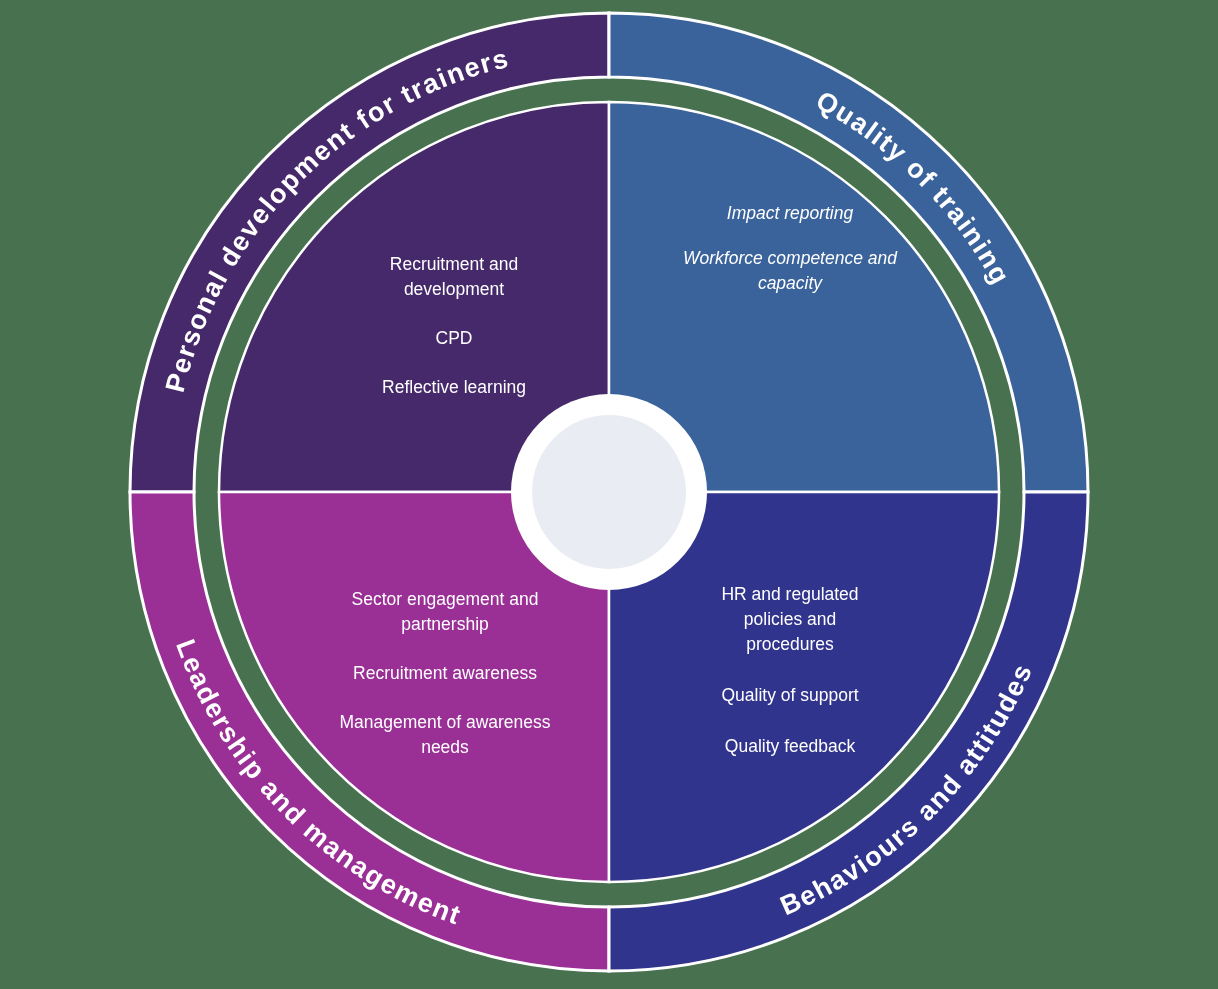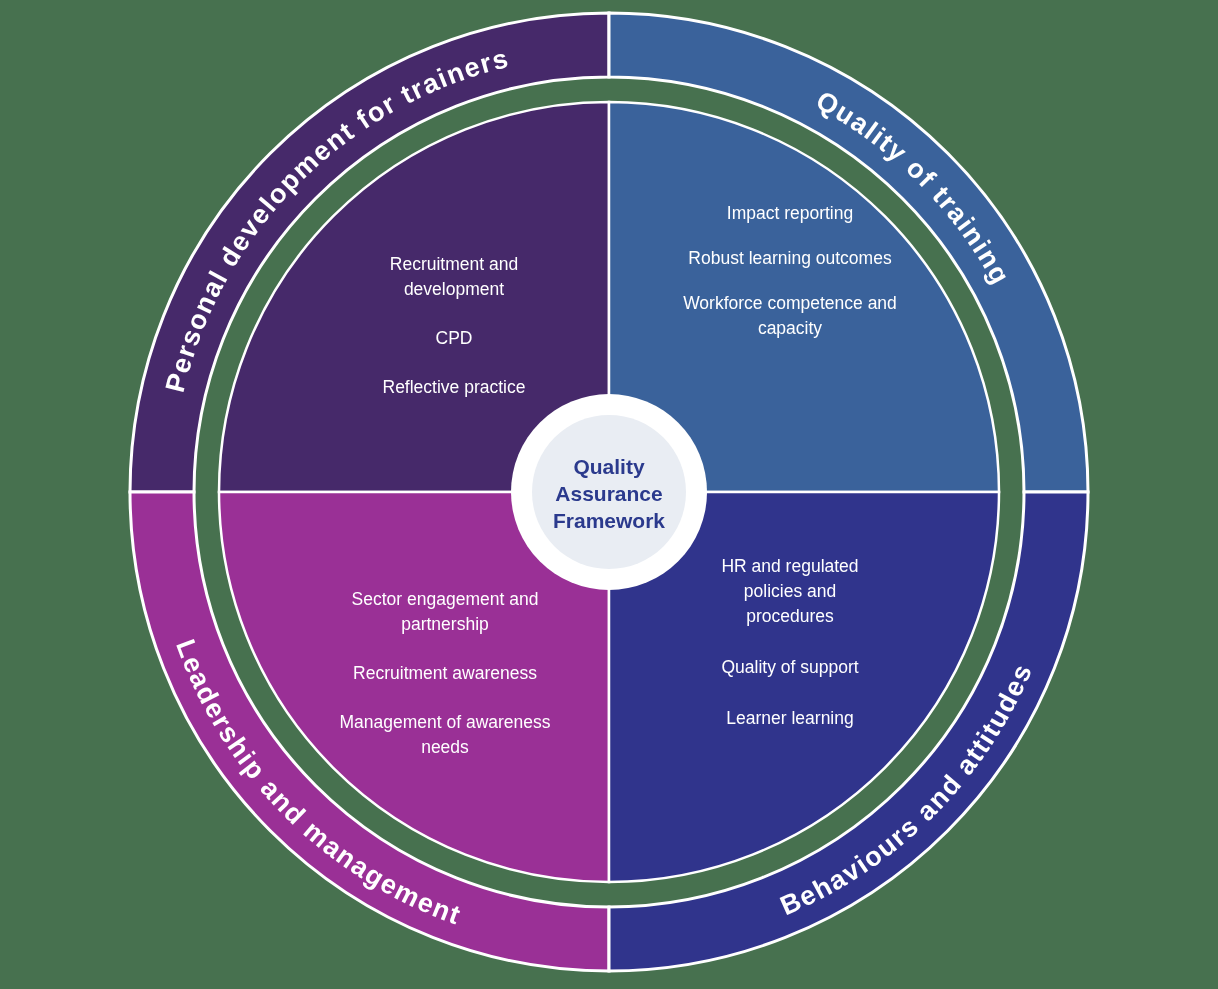--- a/index.html
+++ b/index.html
@@ -42,7 +42,7 @@
   .q-list.bl { left: 325px; top: 587px; width: 240px; gap: 24px; }
   .q-list.br { left: 675px; top: 554px; width: 230px; gap: 26px; }
   .q-list.tl .q-item { max-width: 170px; }
-  .q-list.tr .q-item { max-width: 220px; }
+  .q-list.tr .q-item { max-width: 220px; font-style: italic; }
   .q-list.bl .q-item { max-width: 215px; }
   .q-list.br .q-item { max-width: 175px; }
   .center-title {

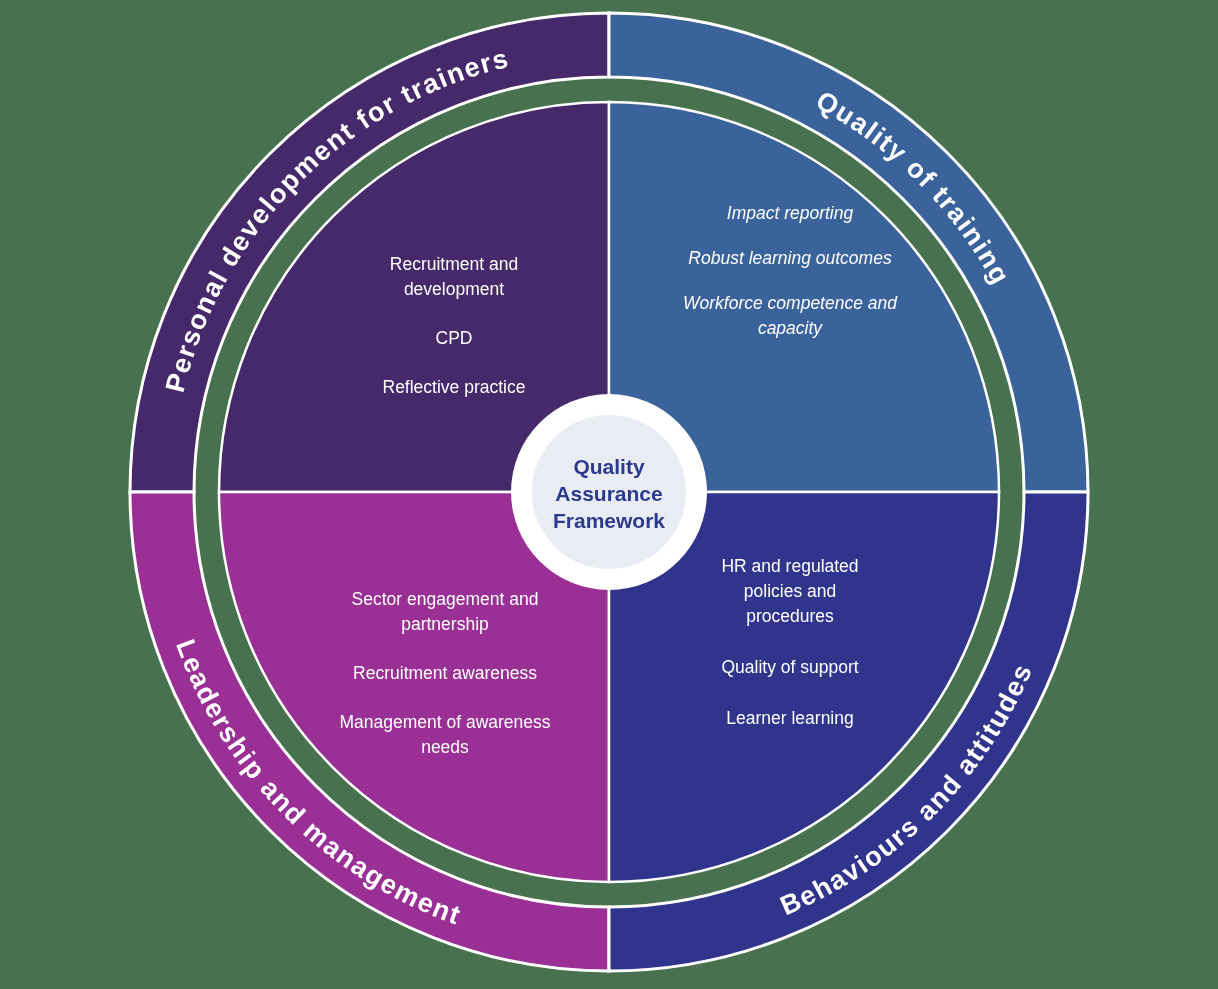--- a/index.html
+++ b/index.html
@@ -109,7 +109,6 @@
 
   <div class="q-list tr">
     <div class="q-item">Impact reporting</div>
-    <div class="q-item">Robust learning outcomes</div>
     <div class="q-item">Workforce competence and capacity</div>
   </div>
 

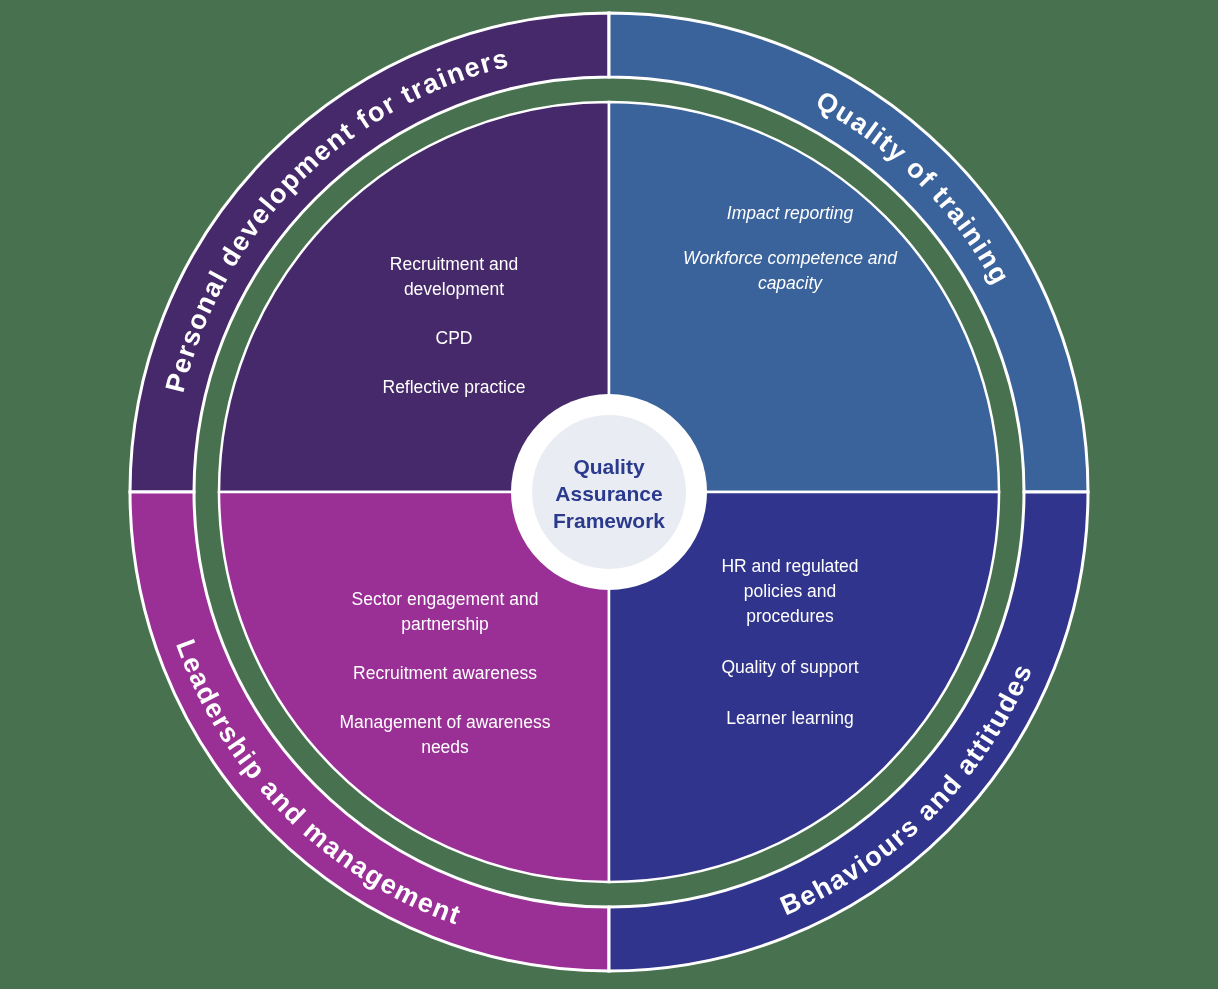--- a/index.html
+++ b/index.html
@@ -104,7 +104,7 @@
   <div class="q-list tl">
     <div class="q-item">Recruitment and development</div>
     <div class="q-item">CPD</div>
-    <div class="q-item">Reflective practice</div>
+    <div class="q-item">Reflective learning</div>
   </div>
 
   <div class="q-list tr">

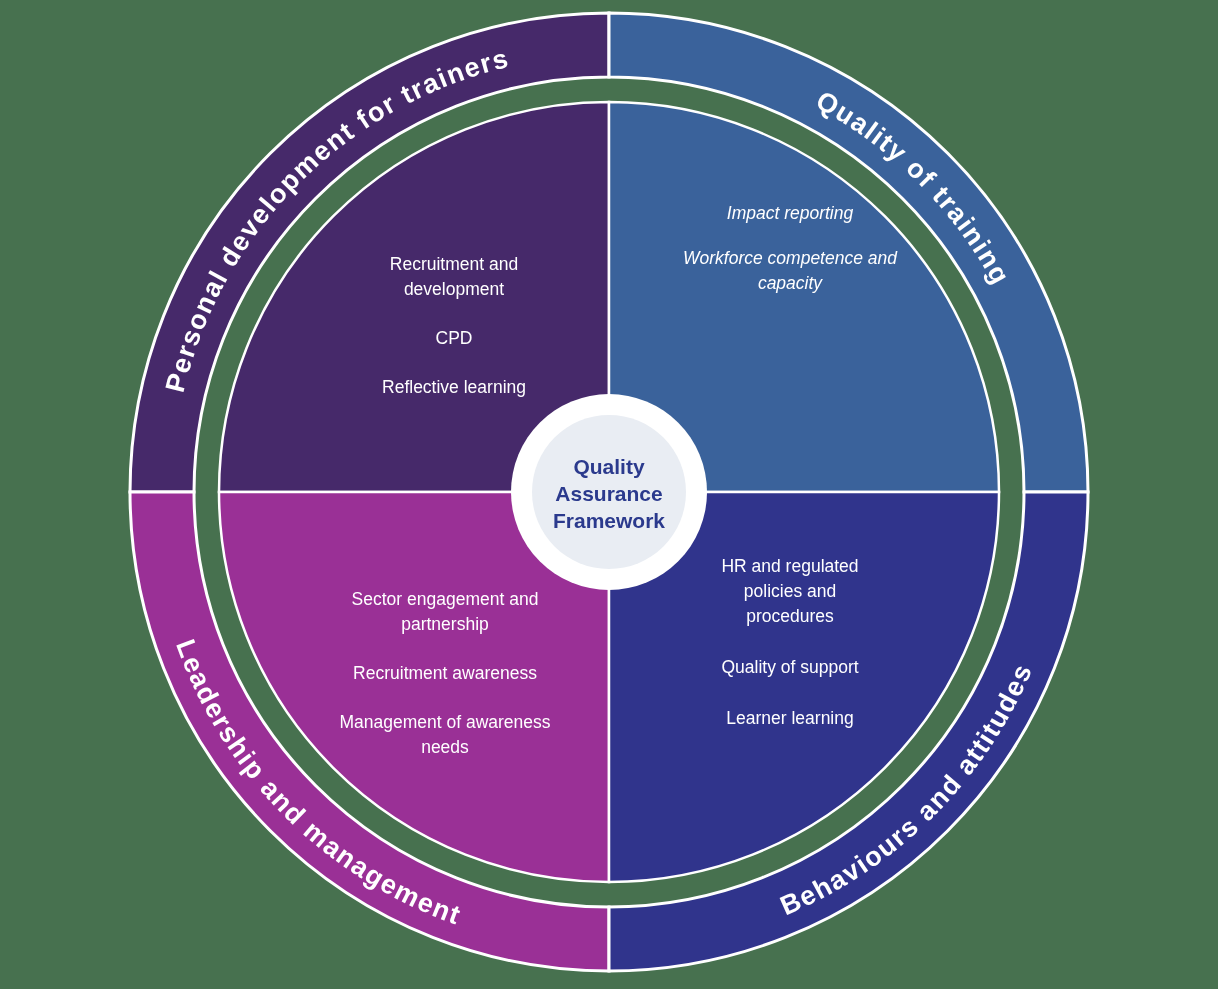--- a/index.html
+++ b/index.html
@@ -124,7 +124,6 @@
     <div class="q-item">Learner learning</div>
   </div>
 
-  <div class="center-title">Quality Assurance Framework</div>
 
 </div>
 

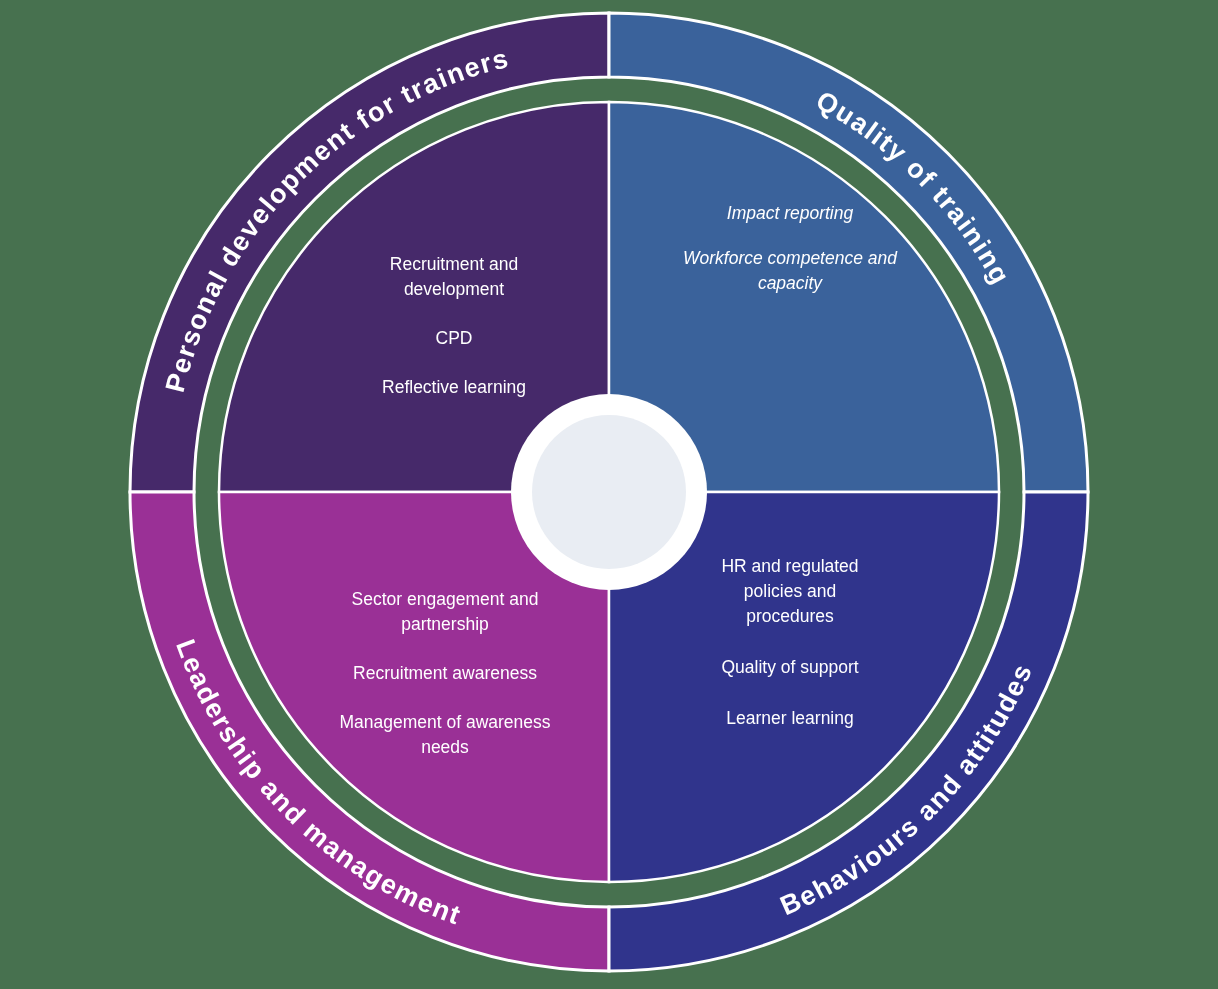--- a/index.html
+++ b/index.html
@@ -40,7 +40,7 @@
   .q-list.tl { left: 334px; top: 252px; width: 240px; gap: 24px; }
   .q-list.tr { left: 660px; top: 201px; width: 260px; gap: 20px; }
   .q-list.bl { left: 325px; top: 587px; width: 240px; gap: 24px; }
-  .q-list.br { left: 675px; top: 554px; width: 230px; gap: 26px; }
+  .q-list.br { left: 675px; top: 582px; width: 230px; gap: 26px; }
   .q-list.tl .q-item { max-width: 170px; }
   .q-list.tr .q-item { max-width: 220px; font-style: italic; }
   .q-list.bl .q-item { max-width: 215px; }

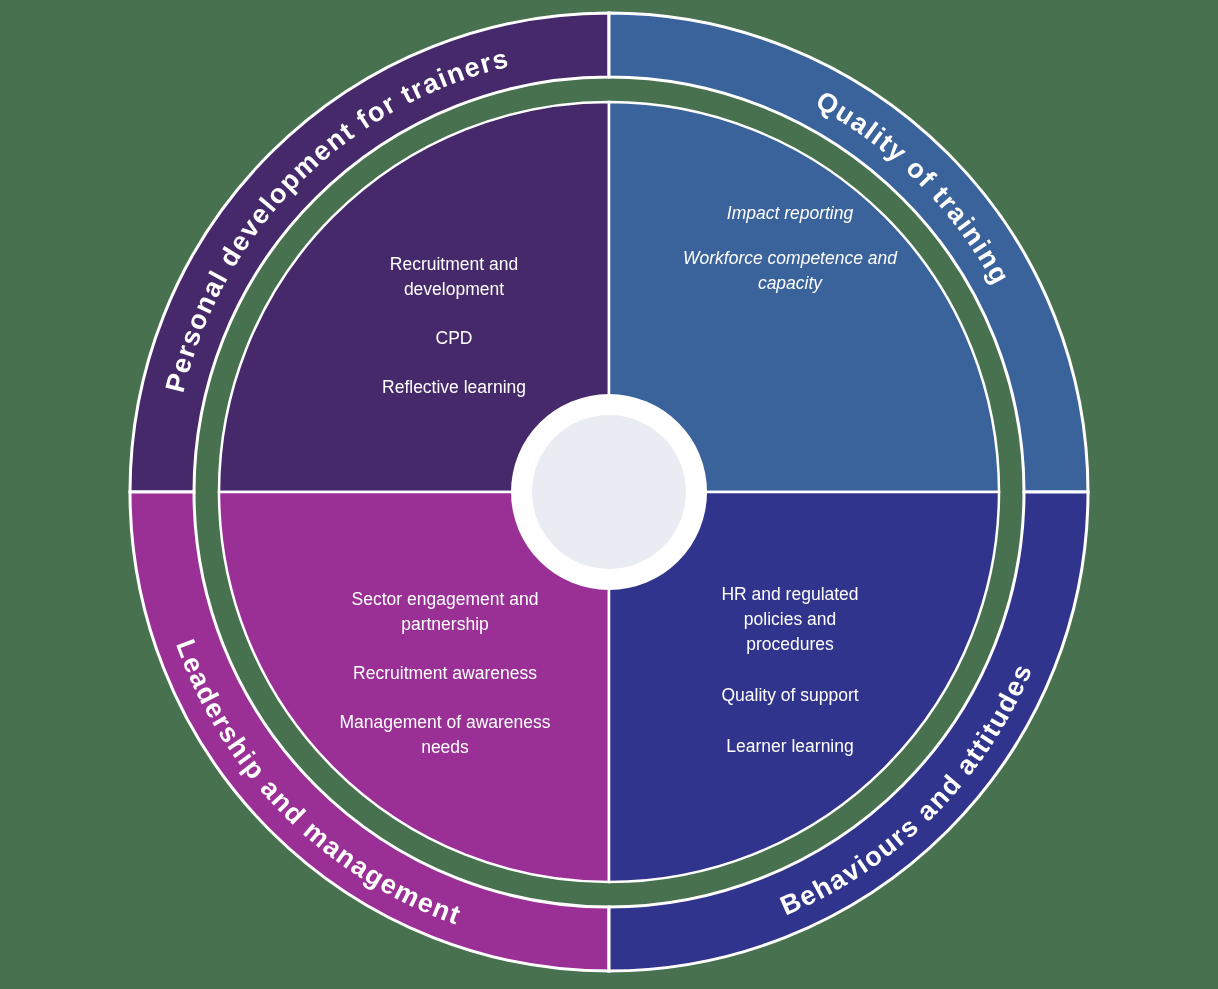--- a/index.html
+++ b/index.html
@@ -121,7 +121,7 @@
   <div class="q-list br">
     <div class="q-item">HR and regulated policies and procedures</div>
     <div class="q-item">Quality of support</div>
-    <div class="q-item">Learner learning</div>
+    <div class="q-item">Quality feedback</div>
   </div>
 
 

